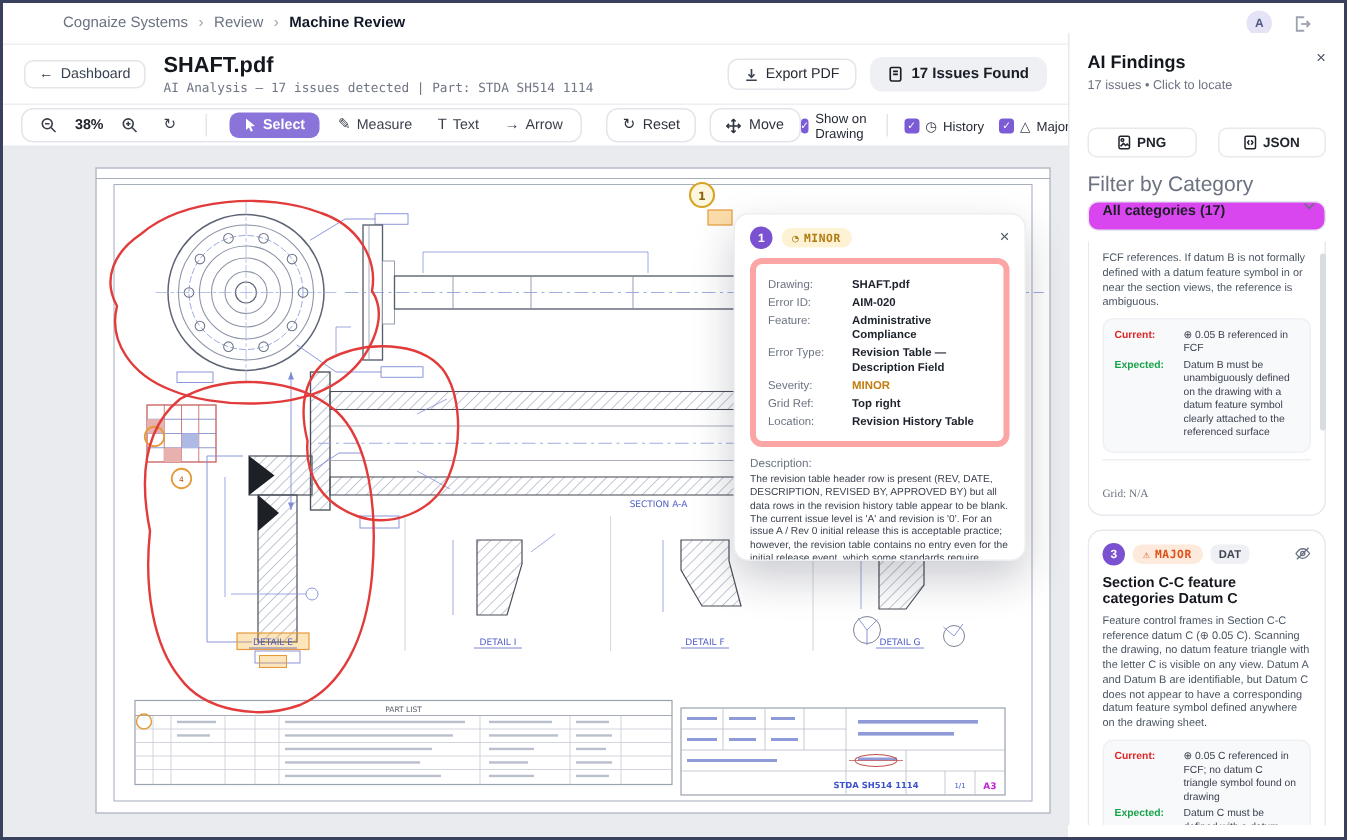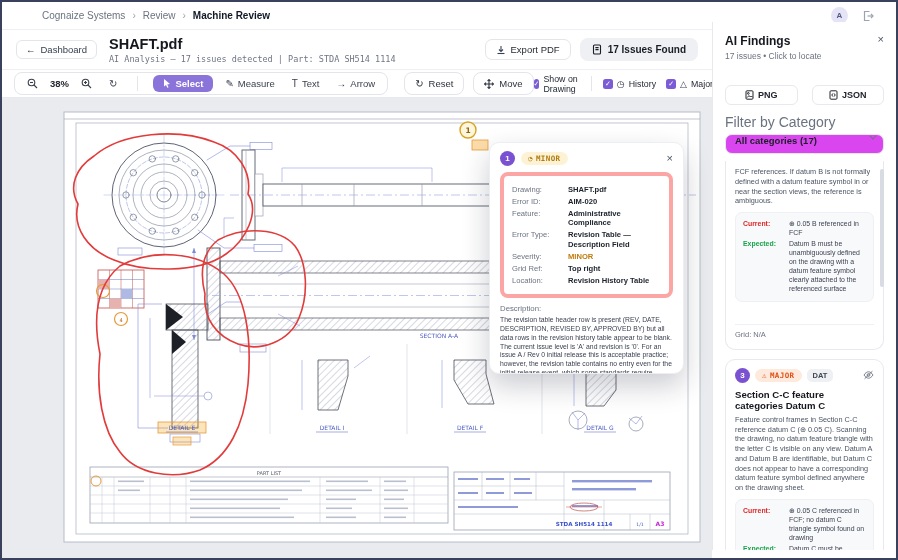--- a/index.html
+++ b/index.html
@@ -104,8 +104,8 @@
   .c-title { margin-top:6px; font-size:9.6px; font-weight:700; color:#14171d; }
   .c-desc { margin-top:4px; font-size:7.3px; line-height:1.34; color:#4b5563; }
   .c-box { margin-top:6px; background:#f8f9fb; border:1px solid #eef0f3; border-radius:7px; padding:5px 7px; }
-  .c-grid { margin-top:22px; border-top:1px solid #eef0f3; padding:5px 0 2px 0; font-size:7.5px;
-            color:#6b7280; font-family:Liberation Sans, sans-serif; }
+  .c-grid { margin-top:4px; border-top:1px solid #eef0f3; padding:17px 0 2px 0; font-size:7.5px;
+            color:#6b7280; font-family:Liberation Serif, serif; }
   .sb-scroll { position:absolute; right:-9px; top:8px; width:4px; height:118px; background:#d8dbe2; border-radius:2px; }
 
   svg text { font-family:"DejaVu Sans",sans-serif; }

